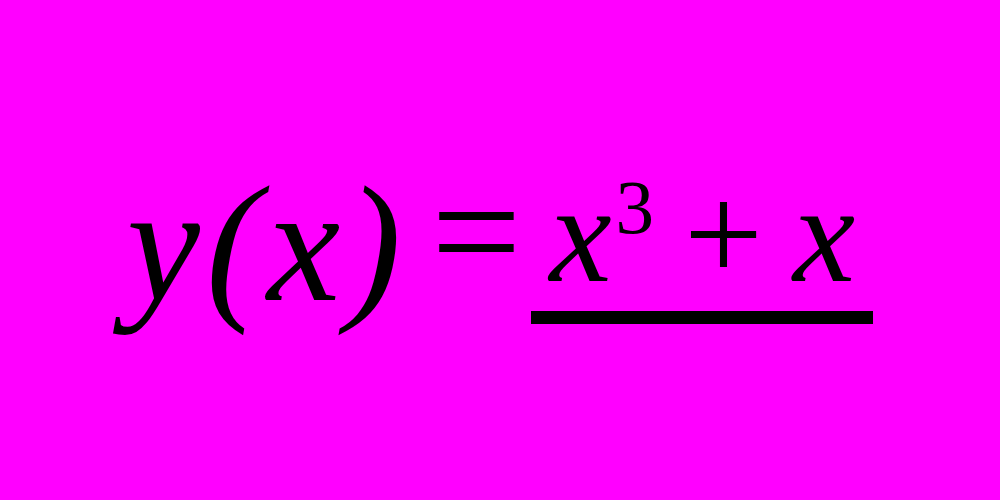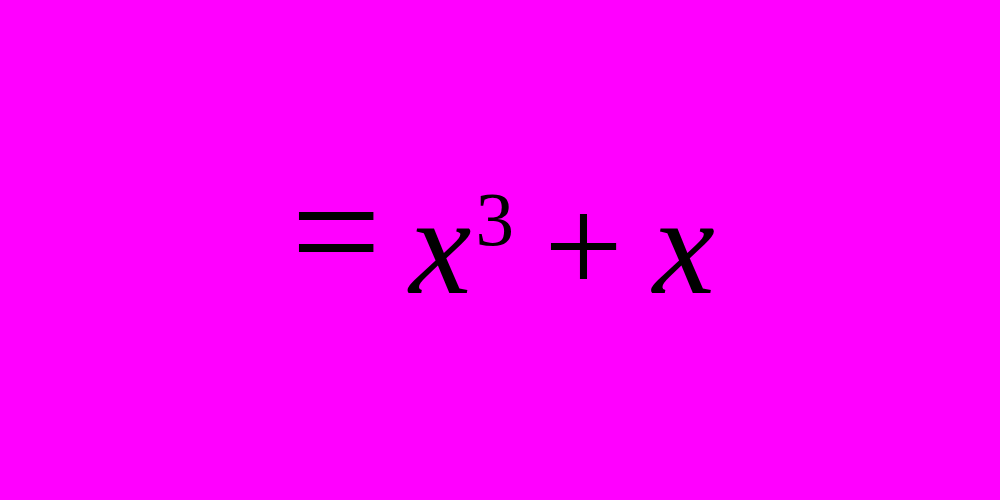--- a/index.html
+++ b/index.html
@@ -76,6 +76,7 @@
 <body style="background-color: rgb(255, 0, 255); color: rgb(0, 0, 0);">
 
 <div class="formula">
+  <span class="lhs"><span class="italic">y</span><span class="paren">(</span><span class="italic">x</span><span class="paren">)</span></span>
 
   <span class="equals">=</span>
 

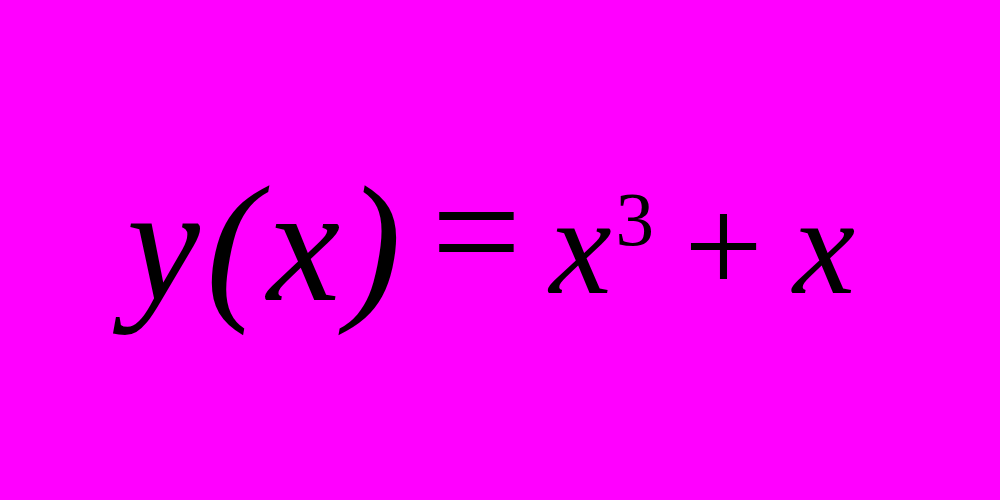--- a/index.html
+++ b/index.html
@@ -43,7 +43,7 @@
     }
     .fraction {
       display: inline-flex;
-      flex-direction: row;
+      flex-direction: column;
       align-items: center;
     }
     .num, .den {

